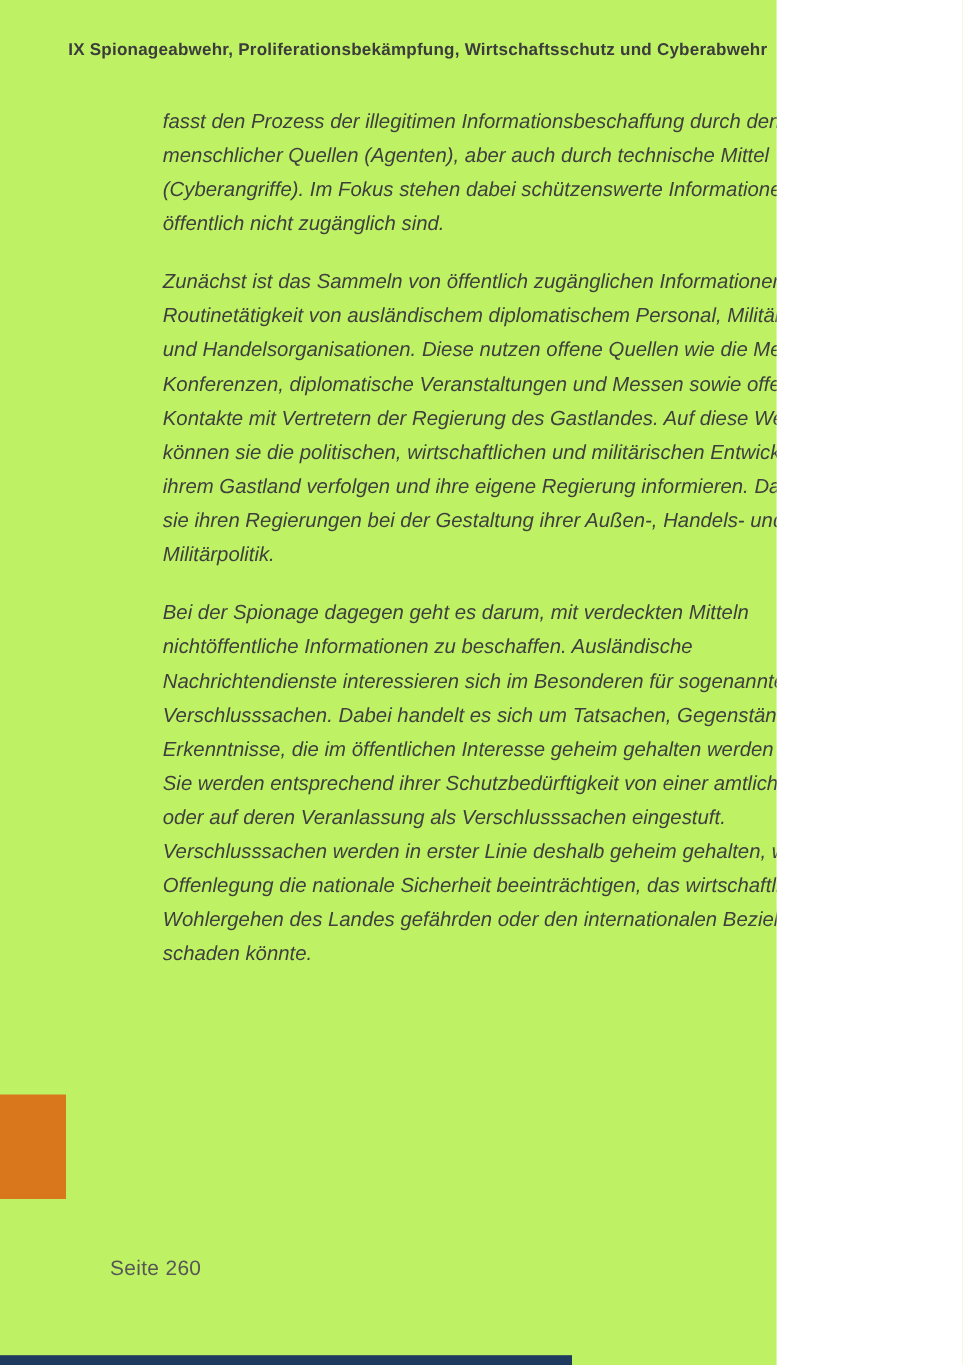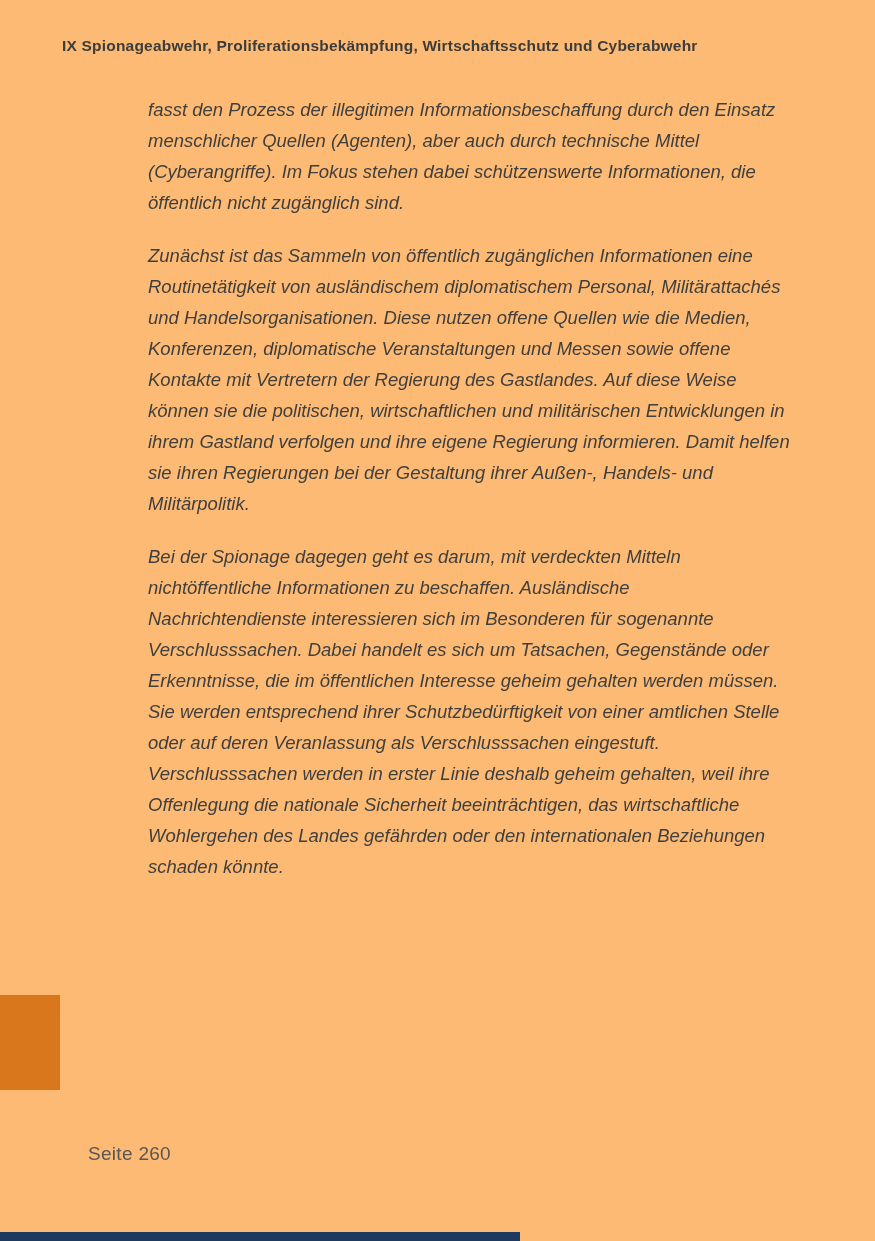--- a/index.html
+++ b/index.html
@@ -9,9 +9,9 @@
   }
   .page {
     position: relative;
-    width: 875px;
+    width: 706px;
     height: 1241px;
-    background: #fdba74;
+    background: #bef264;
     overflow: hidden;
     font-family: "Liberation Sans", sans-serif;
   }

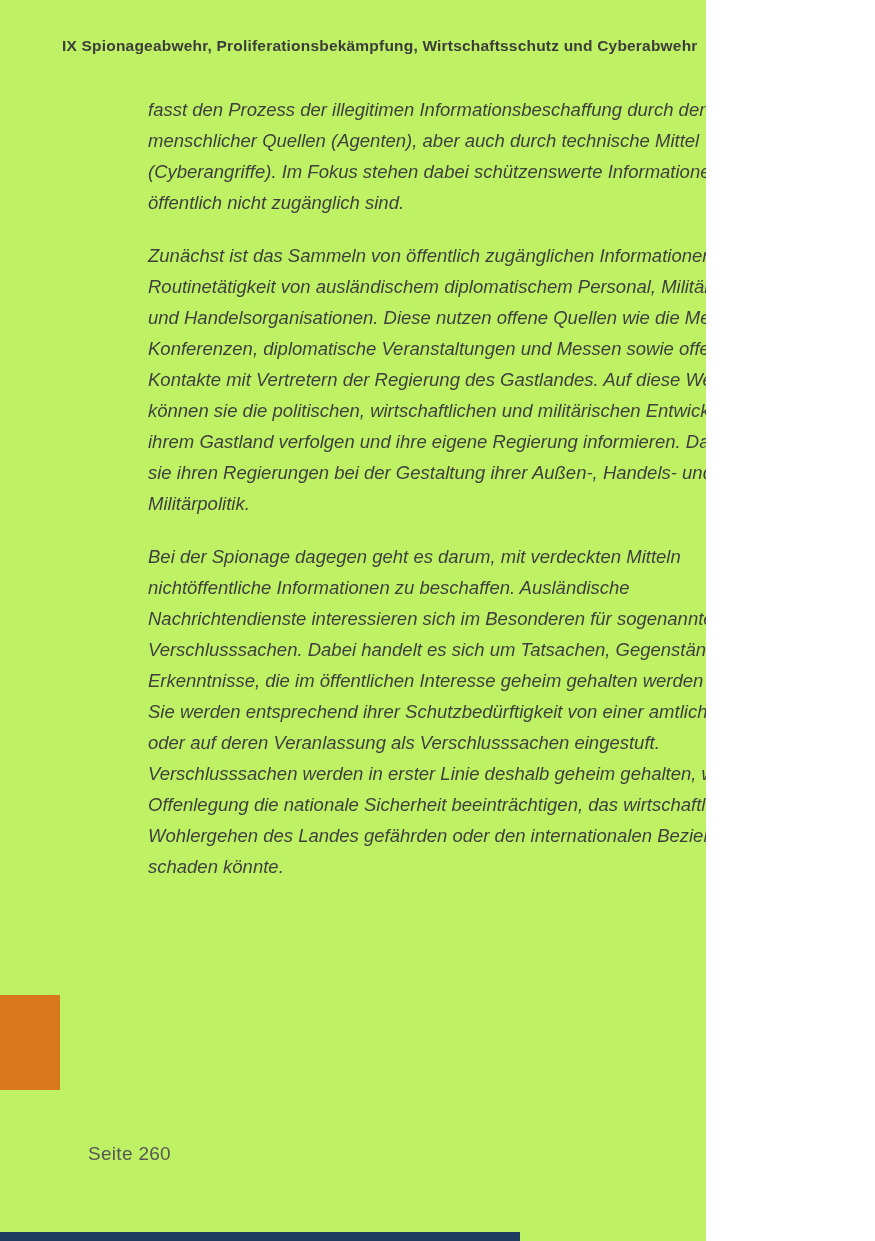--- a/index.html
+++ b/index.html
@@ -47,7 +47,7 @@
   }
   .page-footer {
     position: absolute;
-    left: 88px;
+    left: 100px;
     top: 1143px;
     font-size: 19px;
     color: #575756;

